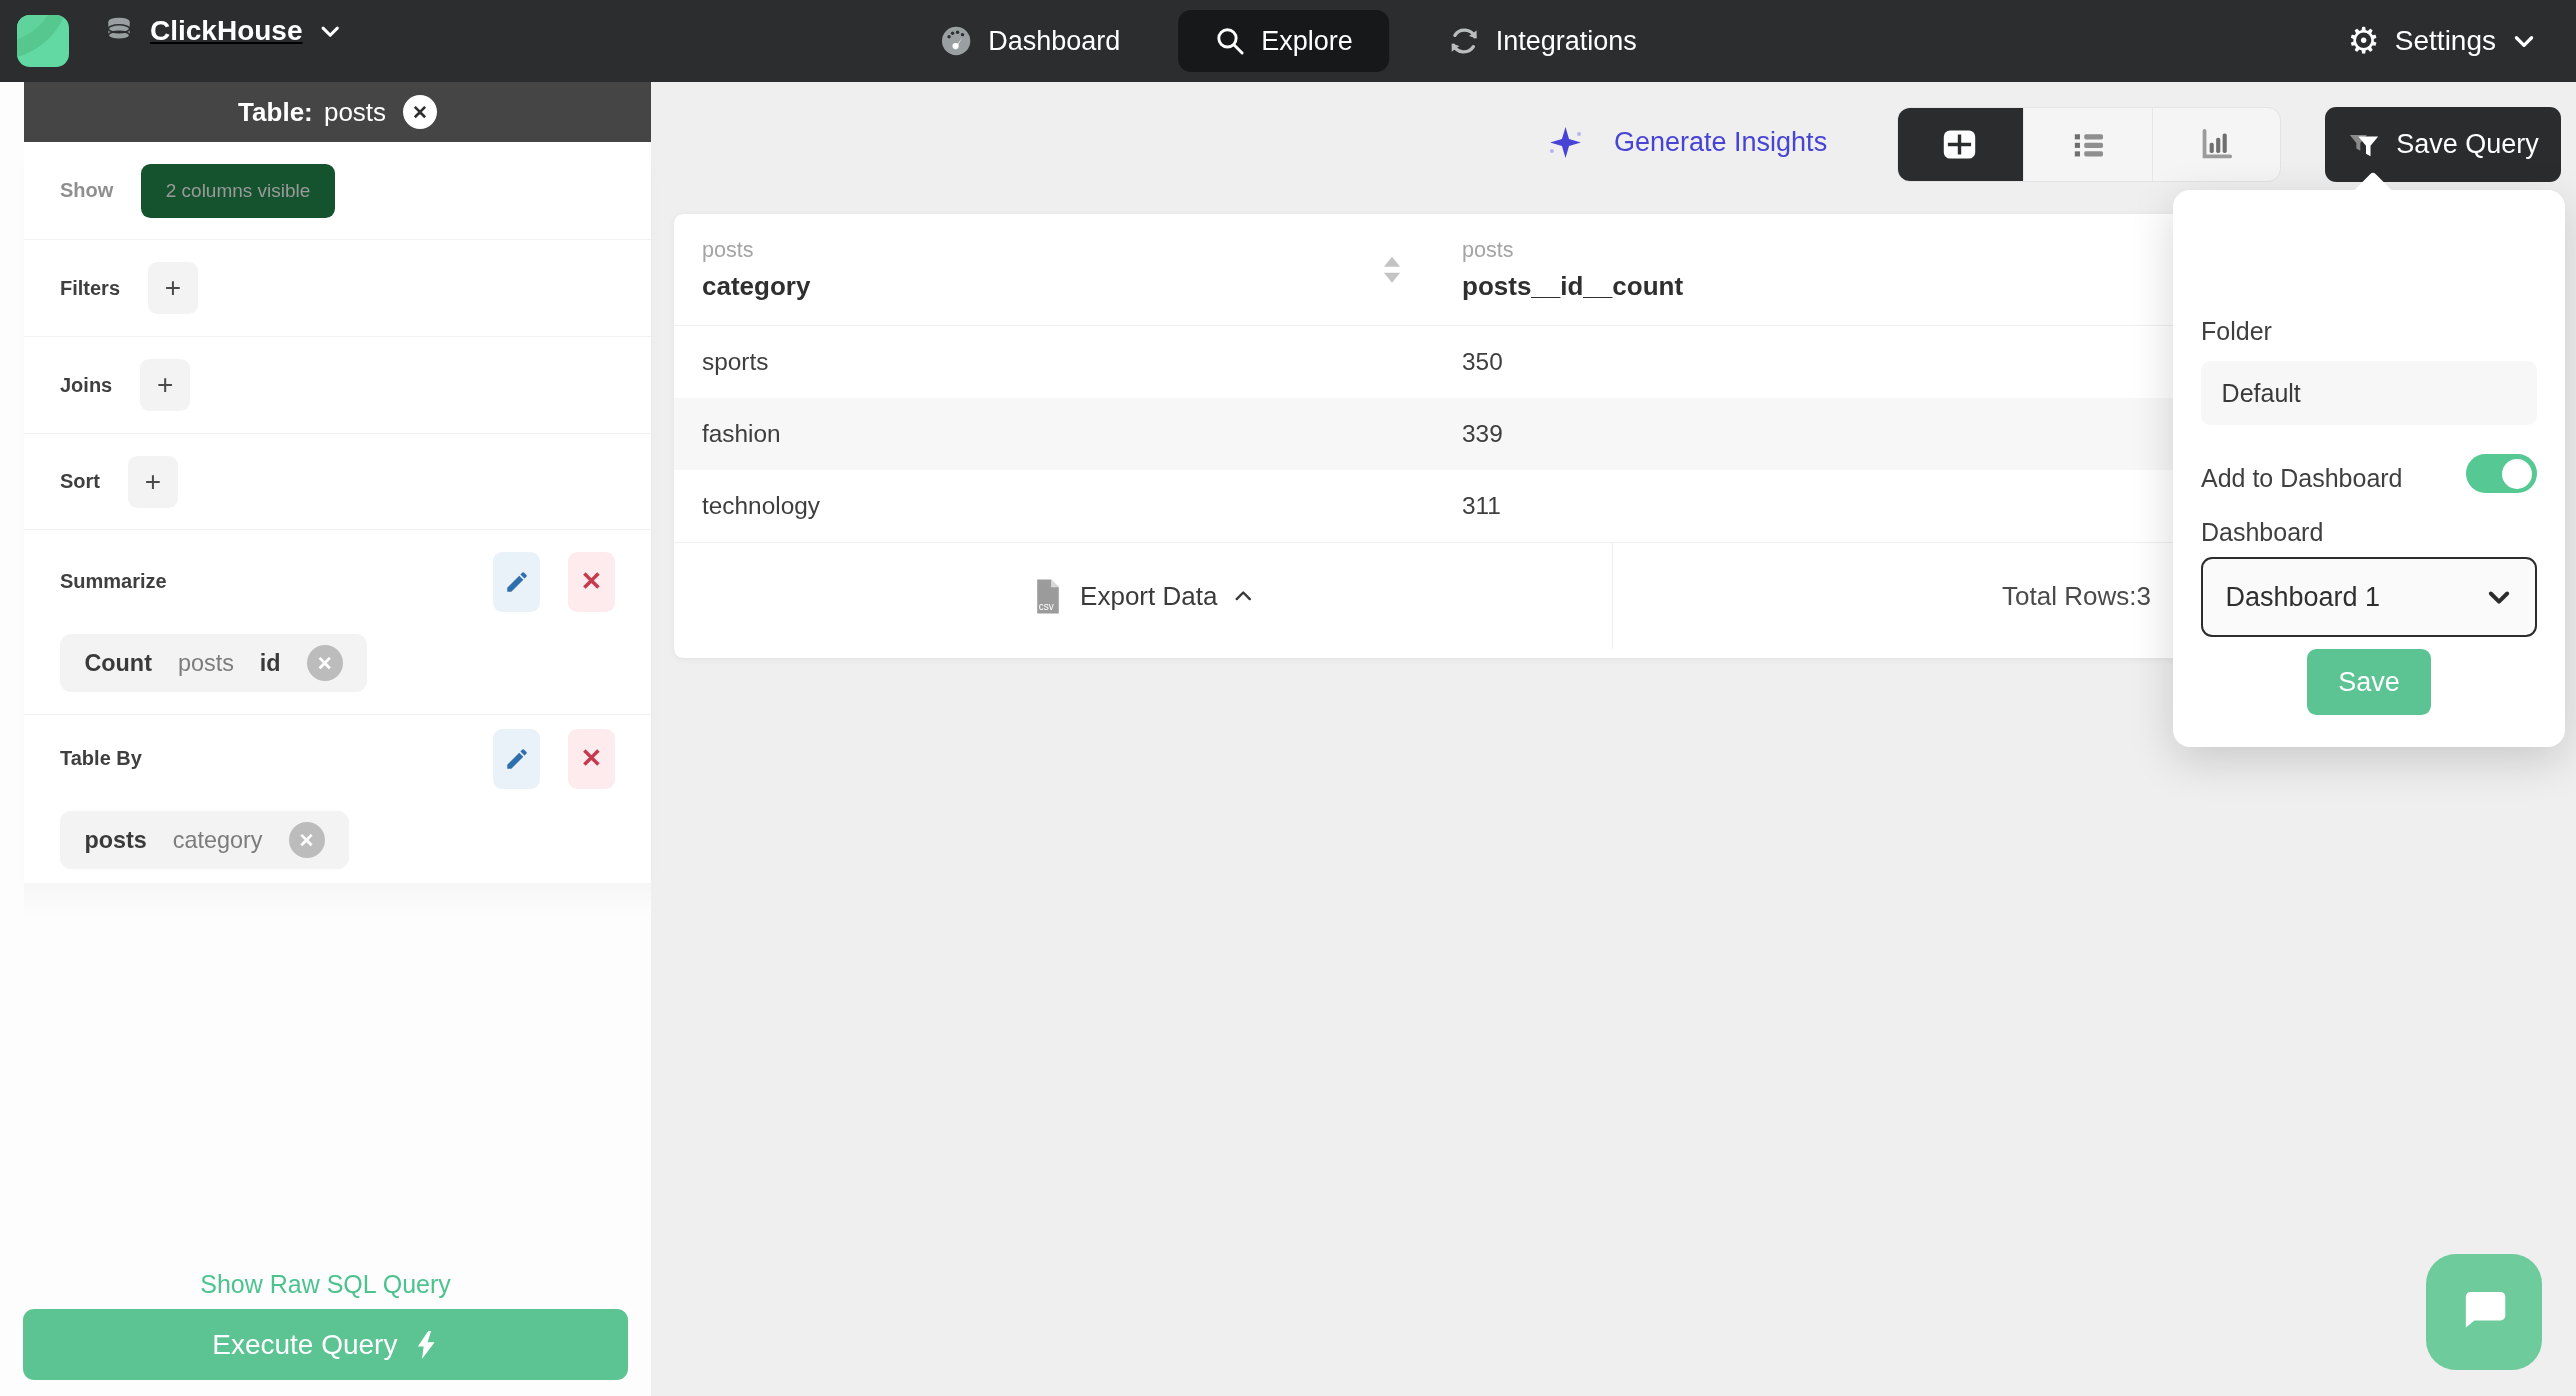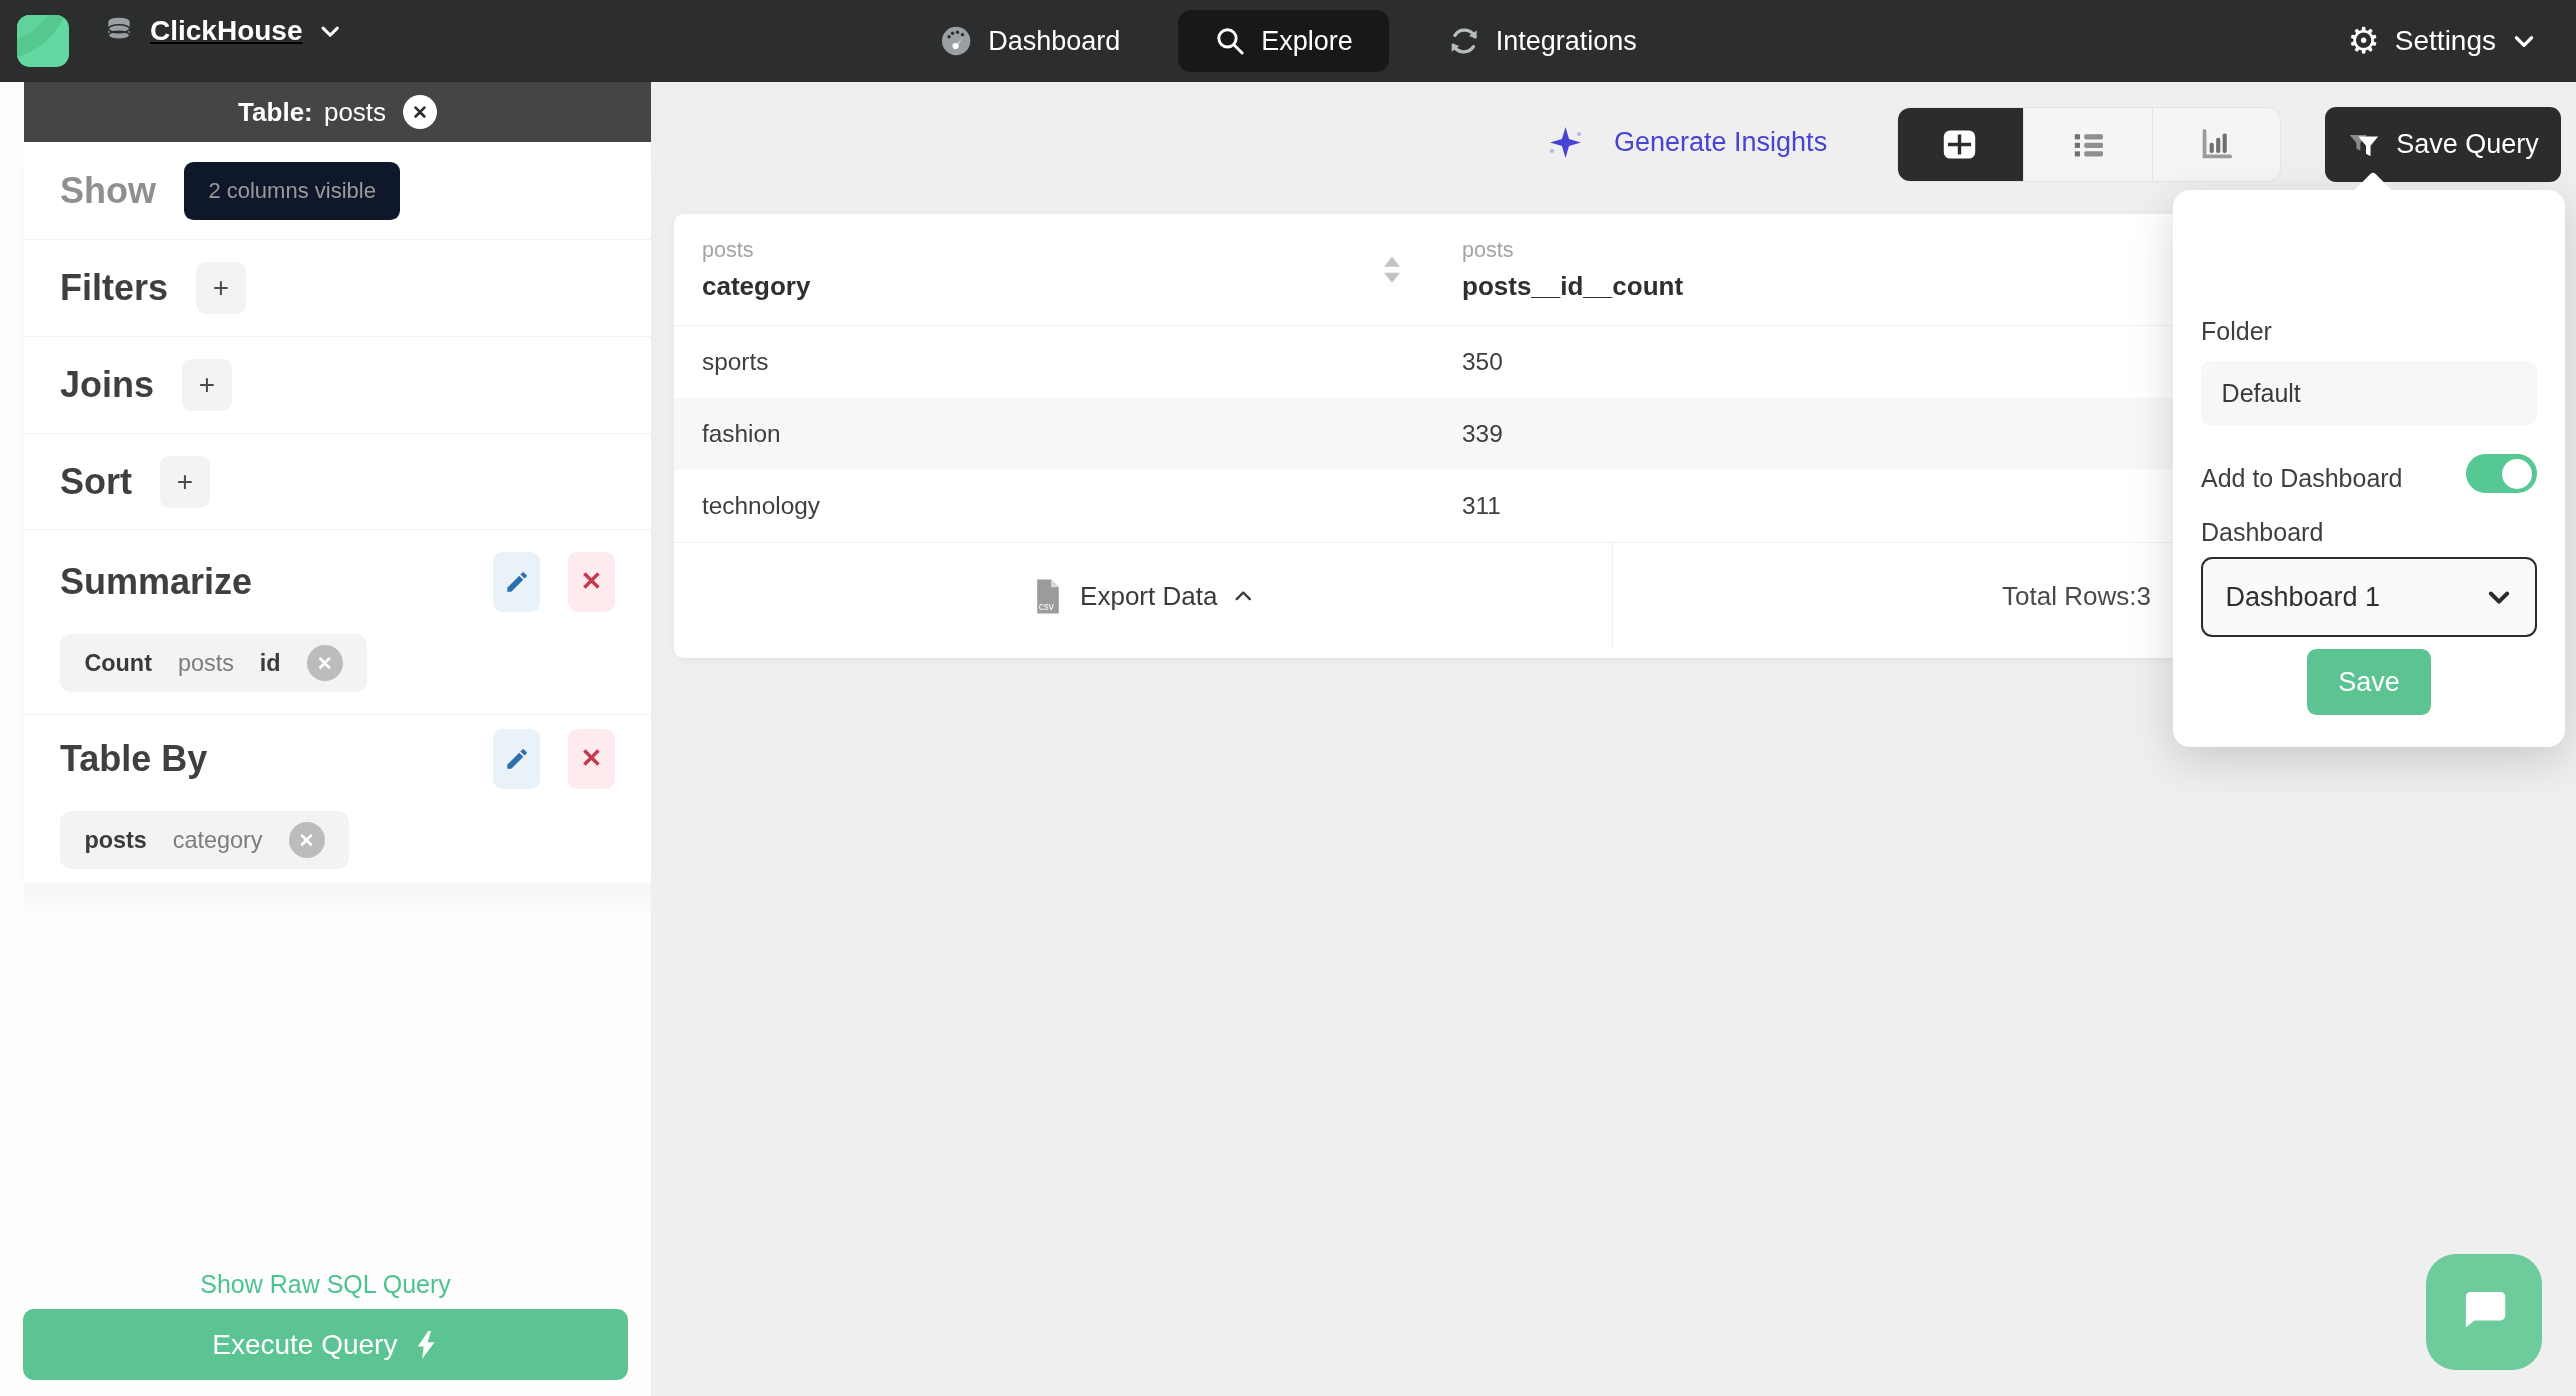--- a/index.html
+++ b/index.html
@@ -28,7 +28,7 @@
   .panel { background:#fff; box-shadow:0 13px 17px -11.2px rgba(0,0,0,.14); }
   .section { padding:0 36px; border-bottom:1.9px solid #f1f1f1; display:flex; flex-direction:column; justify-content:center; }
   .srow { display:flex; align-items:center; gap:28px; }
-  .slabel { font-size:36px; font-weight:bold; color:#3f3f3f; }
+  .slabel { font-size:20px; font-weight:bold; color:#3f3f3f; }
   .slabel.dim { color:#8f8f8f; }
   .light-btn { background:#0f172a; color:#9a9a9a; font-size:22px; padding:16px 24.4px; border-radius:9.4px; border:none; cursor:pointer; font-family:inherit; }
   .plus-btn { width:50px; height:52px; background:#f3f3f3; color:#4a4a4a; font-size:28px; border:none; border-radius:9.4px; cursor:pointer; font-family:inherit; }

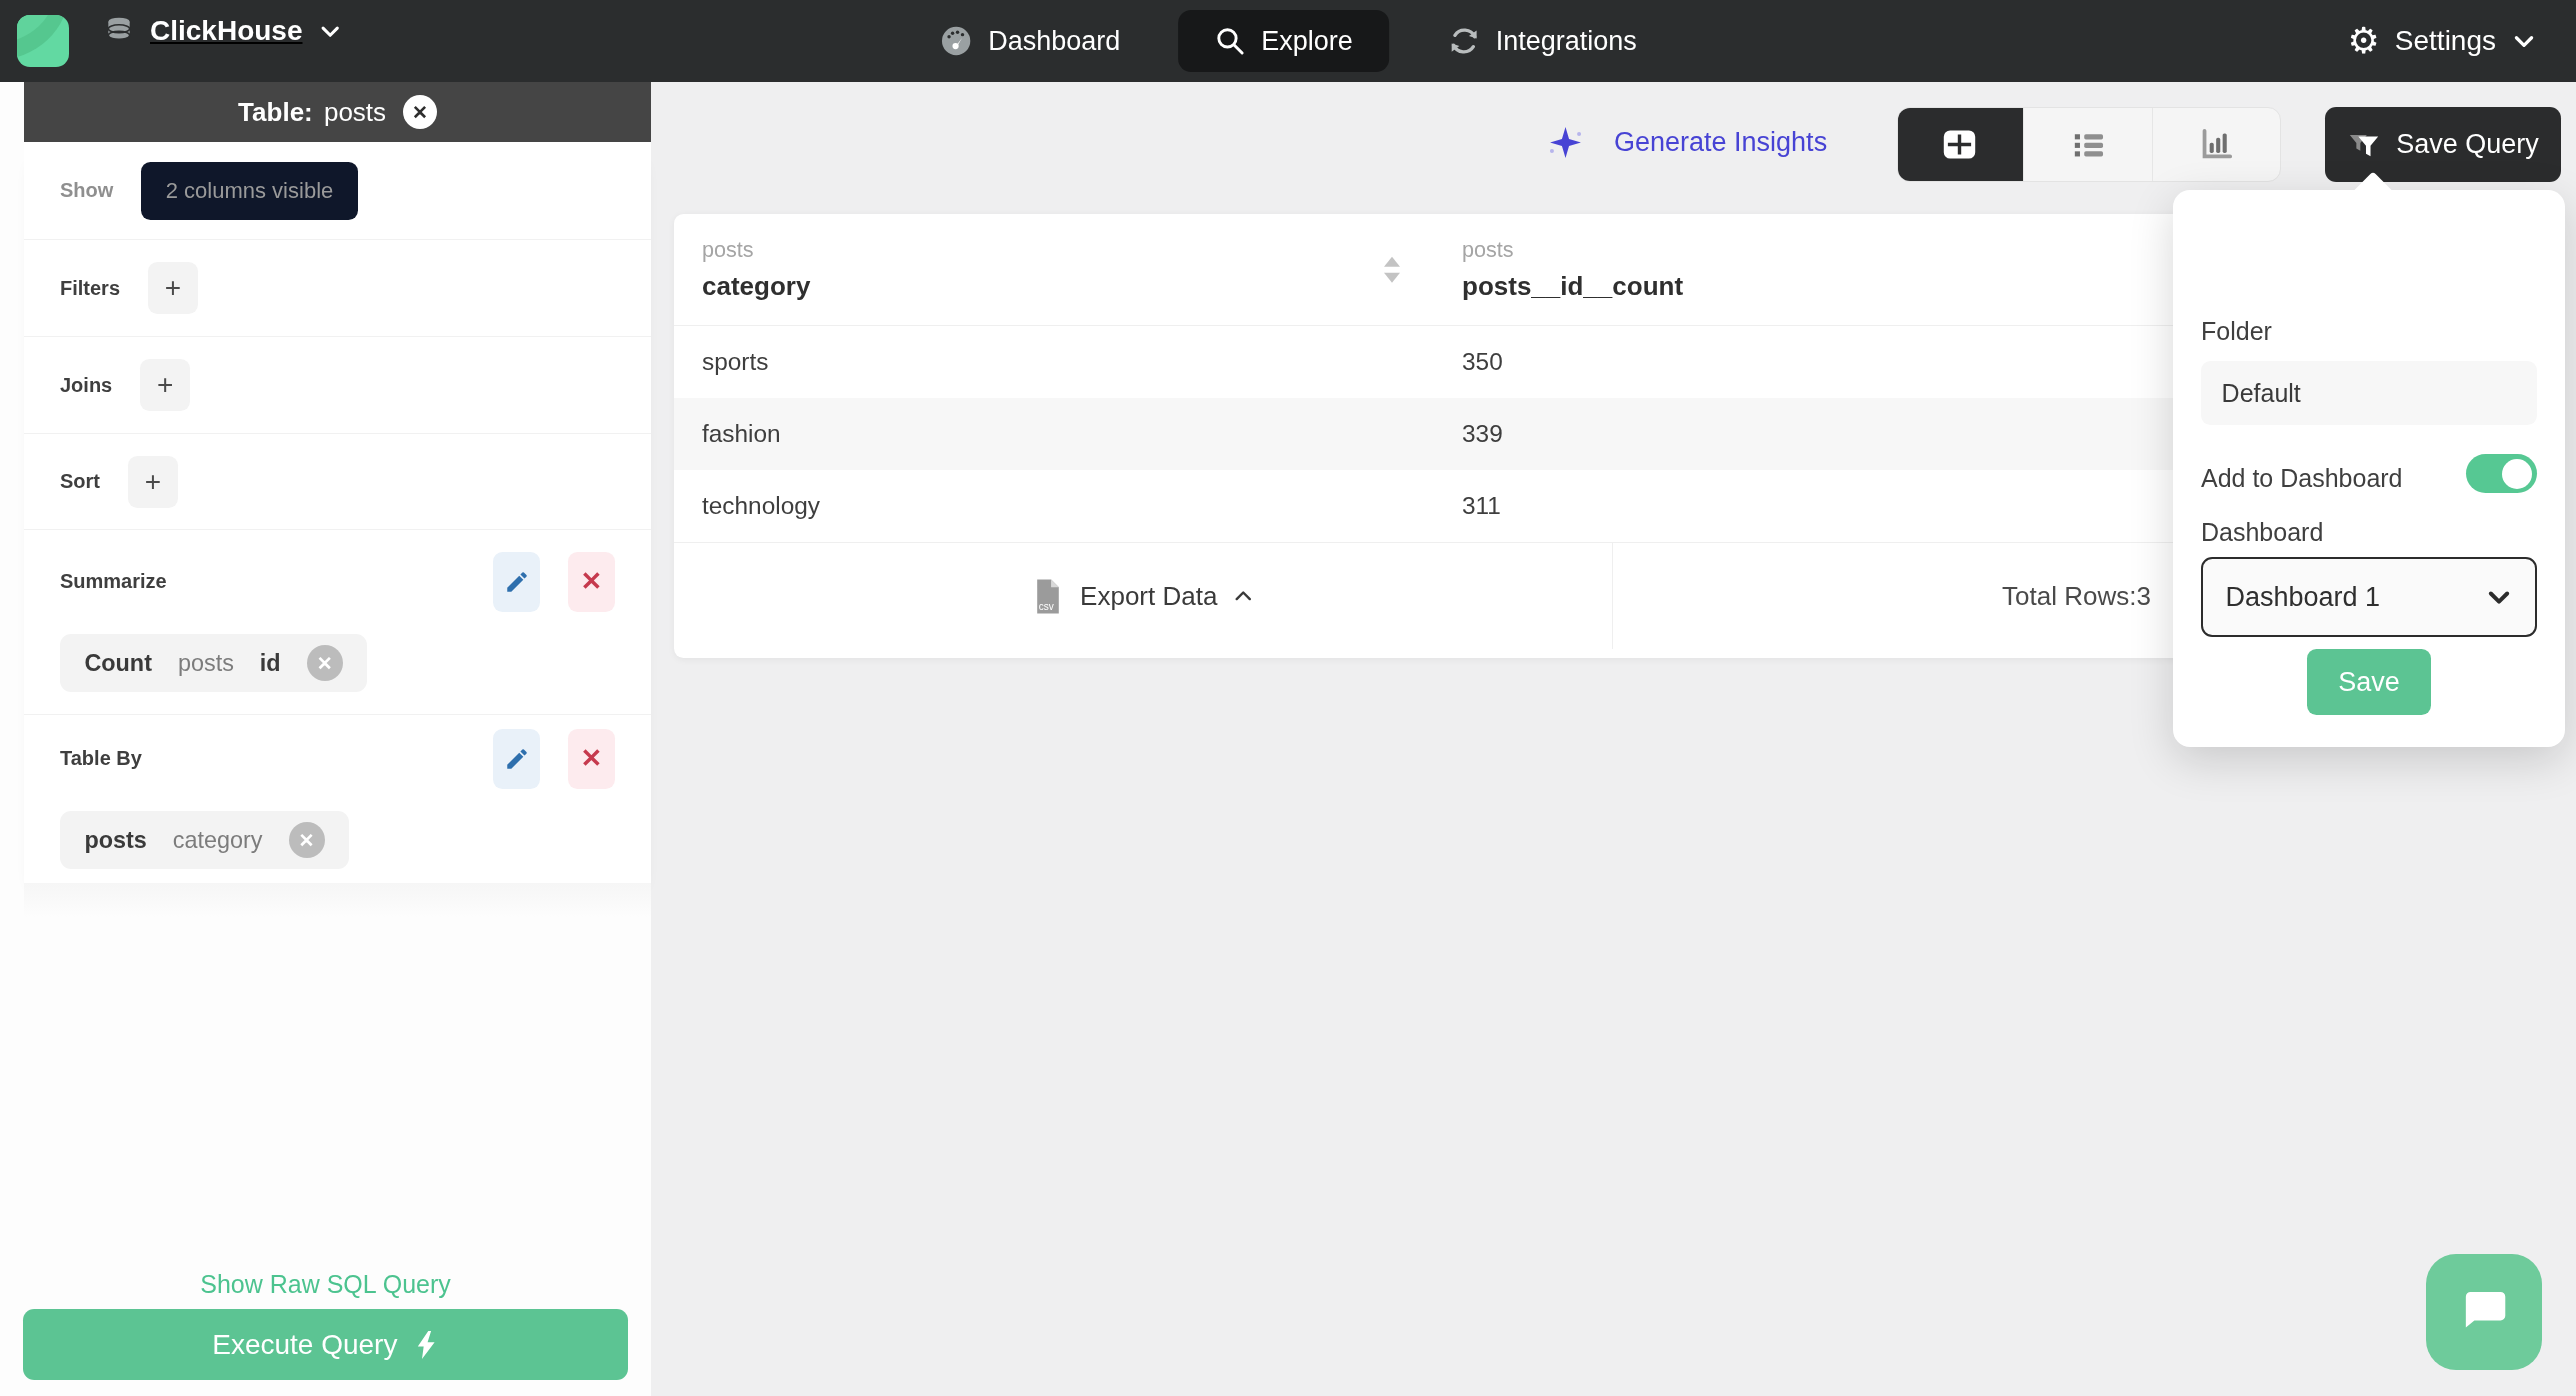--- a/index.html
+++ b/index.html
@@ -30,7 +30,7 @@
   .srow { display:flex; align-items:center; gap:28px; }
   .slabel { font-size:20px; font-weight:bold; color:#3f3f3f; }
   .slabel.dim { color:#8f8f8f; }
-  .light-btn { background:#0f172a; color:#9a9a9a; font-size:22px; padding:16px 24.4px; border-radius:9.4px; border:none; cursor:pointer; font-family:inherit; }
+  .light-btn { background:#14532d; color:#9a9a9a; font-size:19px; padding:16px 24.4px; border-radius:9.4px; border:none; cursor:pointer; font-family:inherit; }
   .plus-btn { width:50px; height:52px; background:#f3f3f3; color:#4a4a4a; font-size:28px; border:none; border-radius:9.4px; cursor:pointer; font-family:inherit; }
   .spacer { flex:1; }
   .icon-btn { width:47px; height:60px; border:none; border-radius:9.4px; cursor:pointer; display:flex; align-items:center; justify-content:center; }

